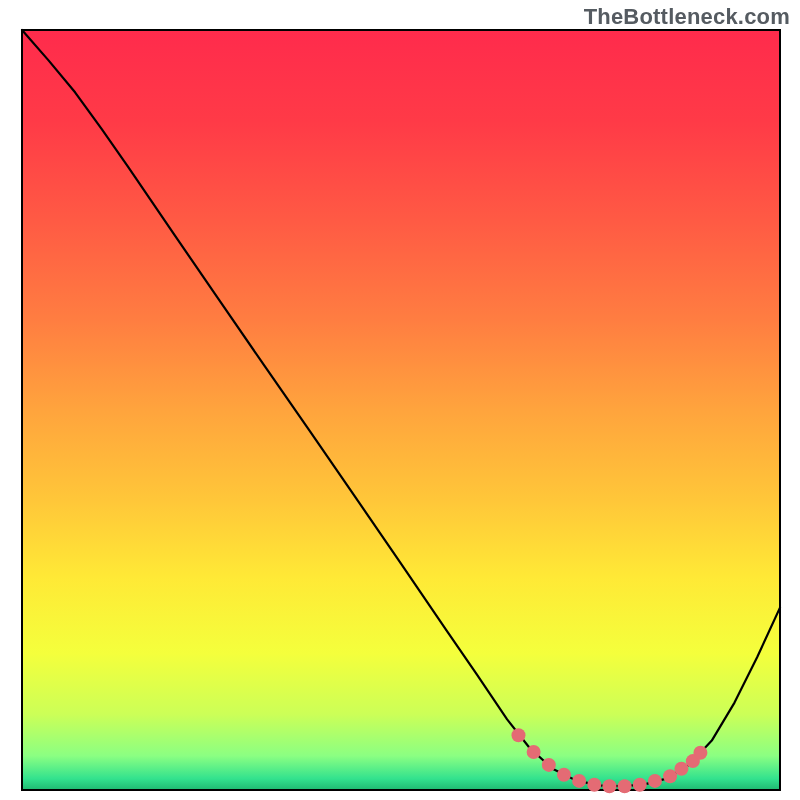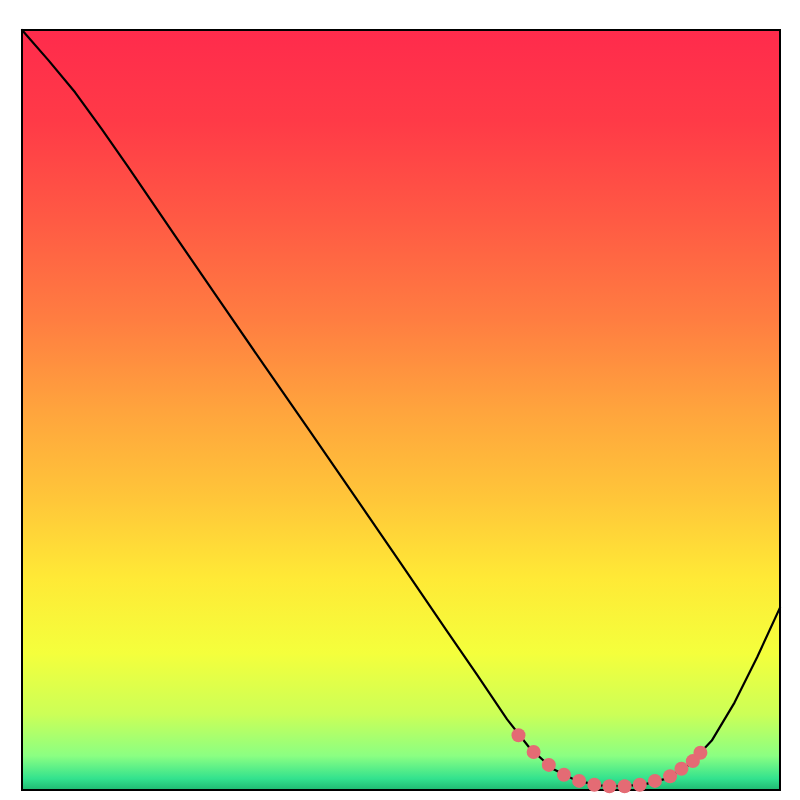--- a/index.html
+++ b/index.html
@@ -33,6 +33,7 @@
 <body>
 
 <div class="chart-container">
+  <div class="watermark">TheBottleneck.com</div>
   <svg id="chart-svg" width="800" height="800" viewBox="0 0 800 800">
     <defs>
       <linearGradient id="bg-grad" x1="0" y1="0" x2="0" y2="1">

